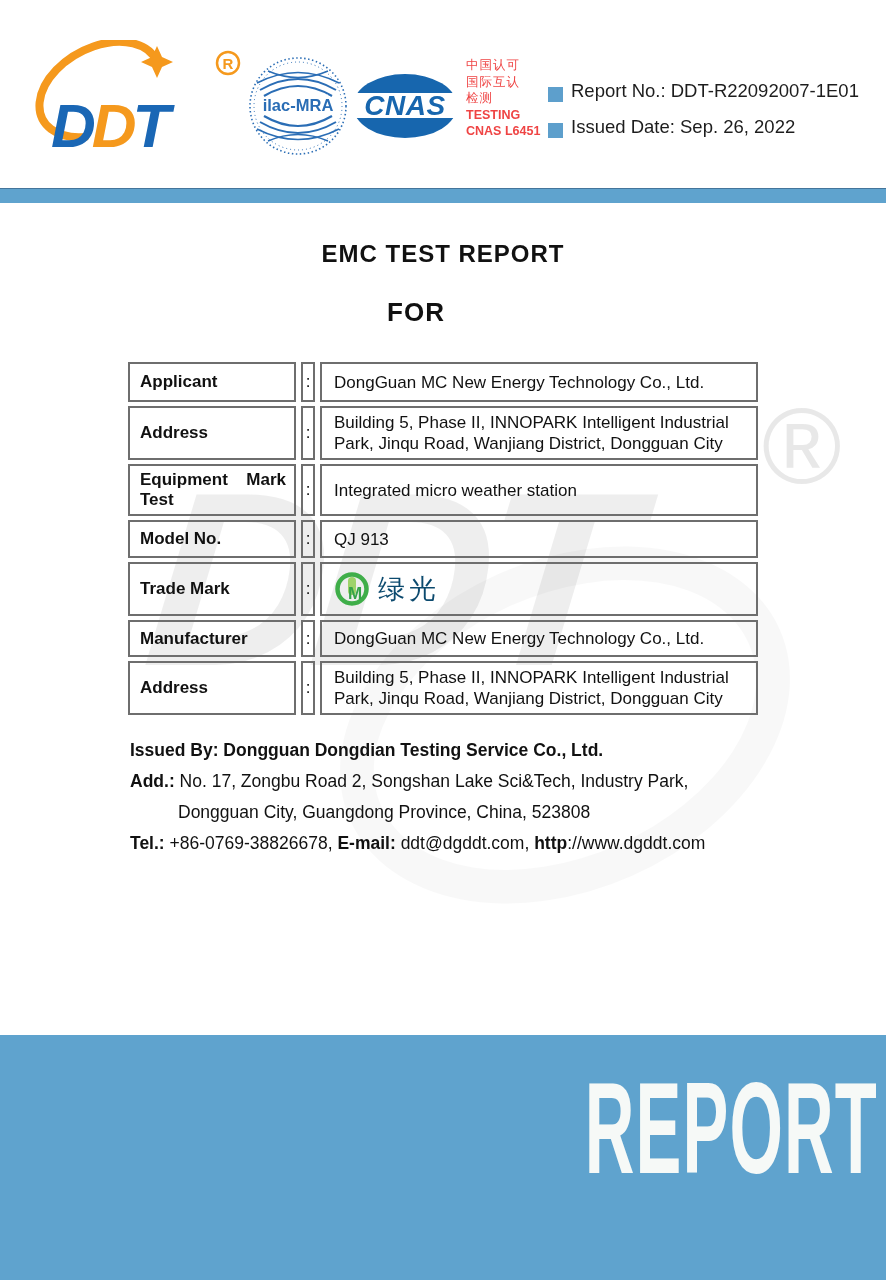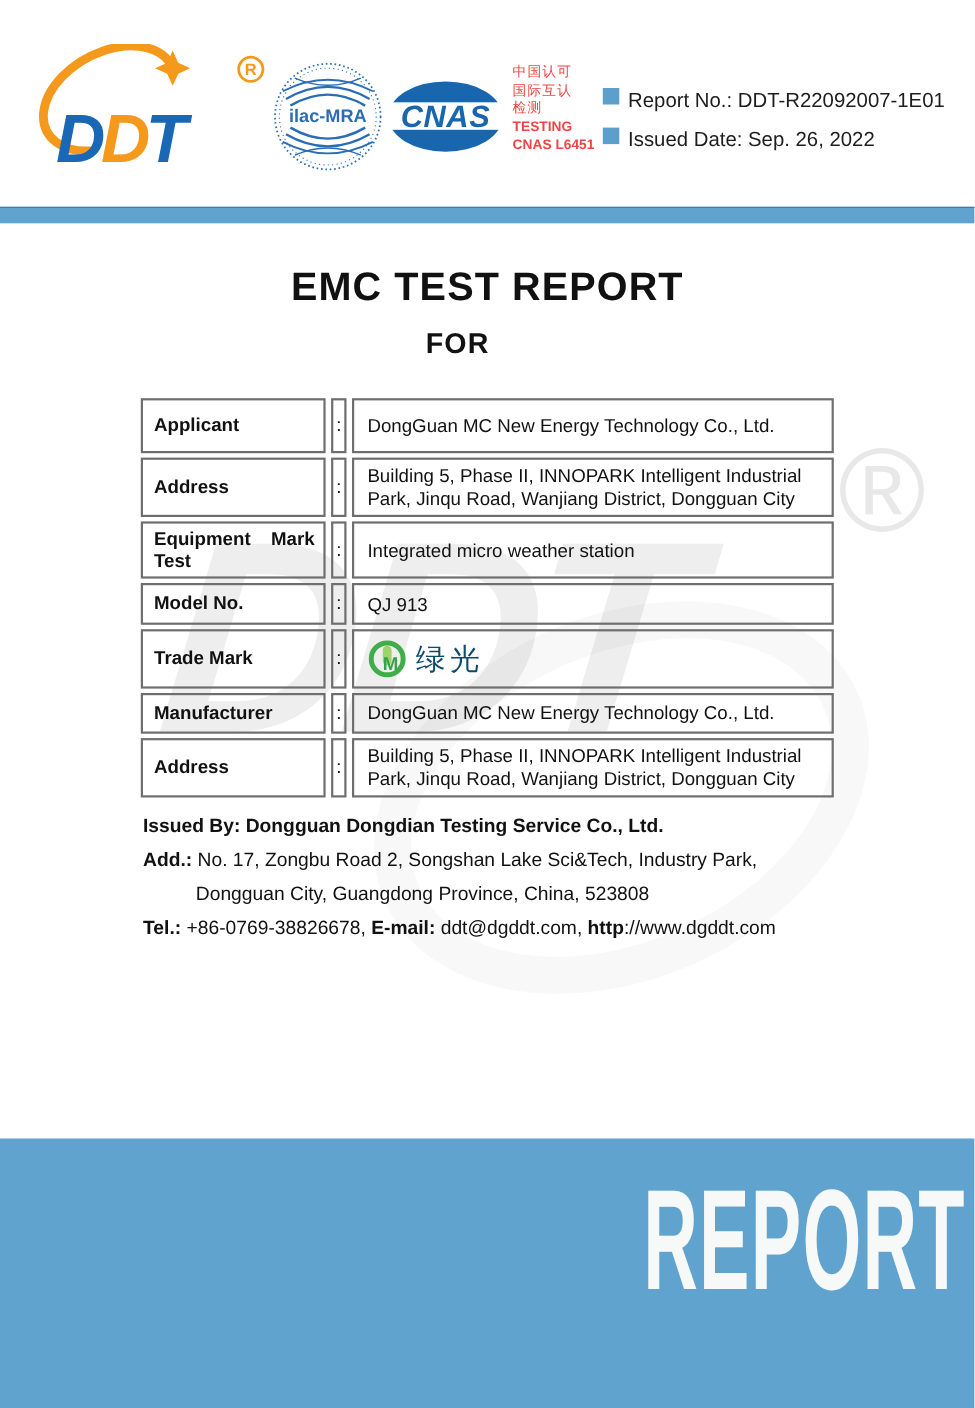--- a/index.html
+++ b/index.html
@@ -13,7 +13,7 @@
   .accred { position:absolute; left:466px; top:57px; font-size:12.5px; line-height:16.5px; color:#ef4444; letter-spacing:1px;}
   .accred .b { font-weight:bold; letter-spacing:0; }
   .report-info { position:absolute; left:548px; top:80px; }
-  .info-row { display:flex; align-items:flex-start; margin-bottom:14px; height:22px;}
+  .info-row { display:flex; align-items:flex-end; margin-bottom:14px; height:22px;}
   .bullet { width:15px; height:15px; background:#5d9fcc; margin-right:8px; flex:0 0 auto; }
   .info-row span.txt { font-size:18.5px; color:#1d1d1d; white-space:nowrap; }
 

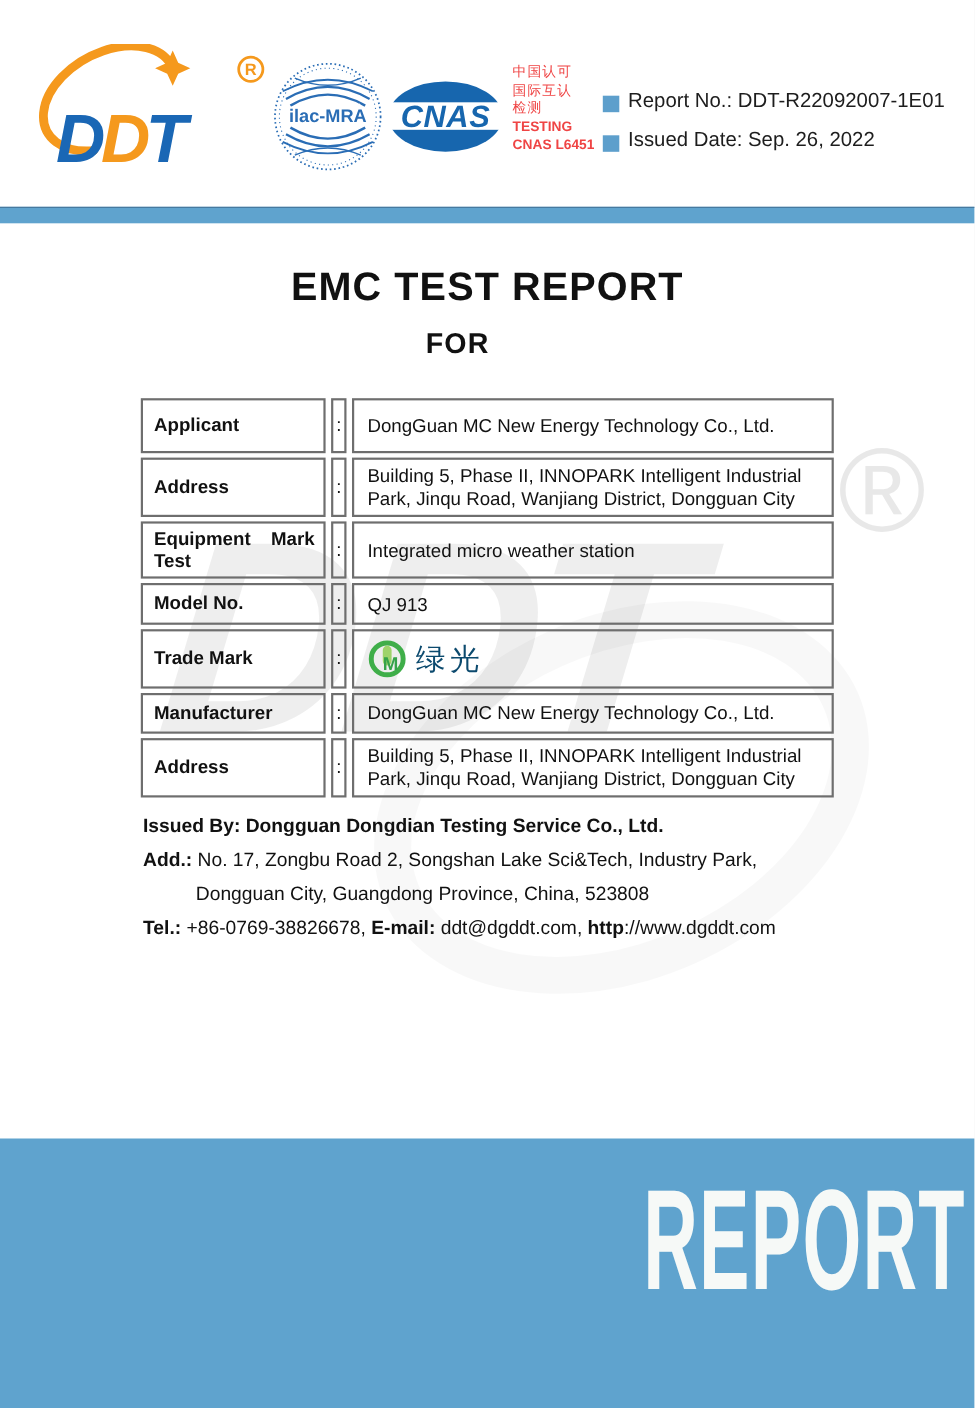--- a/index.html
+++ b/index.html
@@ -20,7 +20,7 @@
   .top-bar { position:absolute; left:0; top:188px; width:886px; height:15px; background:#5fa3ce; border-top:1px solid #44759b; }
 
   
-  .title { position:absolute; left:0; top:240px; width:886px; text-align:center; font-size:36px; font-weight:bold; color:#111; letter-spacing:1px; }
+  .title { position:absolute; left:0; top:240px; width:886px; text-align:center; font-size:24px; font-weight:bold; color:#111; letter-spacing:1px; }
   .subtitle { position:absolute; left:0; top:297px; width:832px; text-align:center; font-size:26px; font-weight:bold; color:#111; letter-spacing:1px; }
 
   

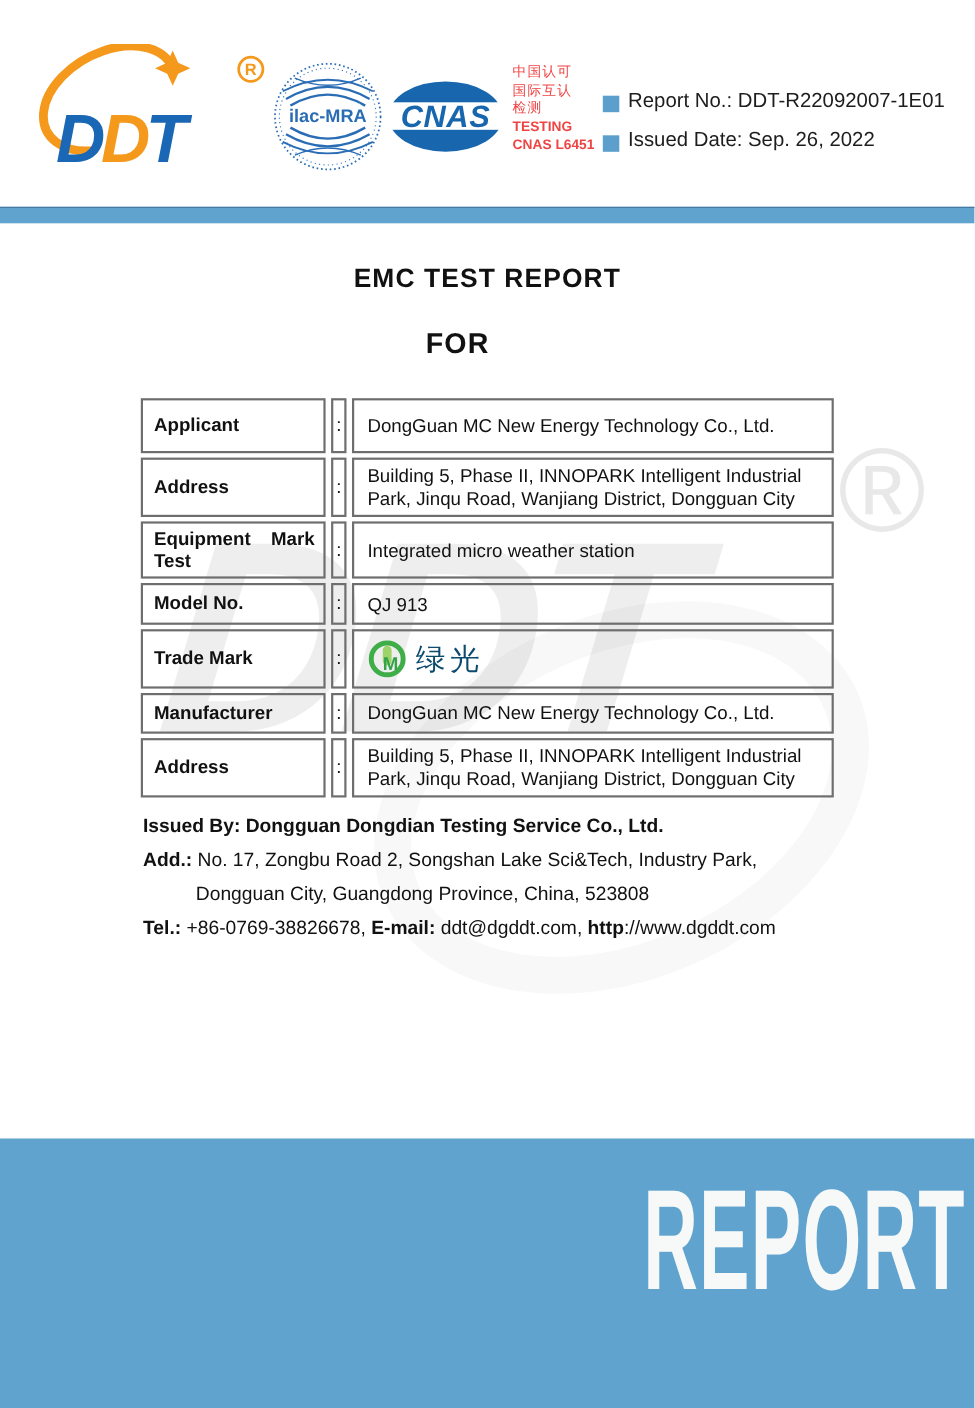--- a/index.html
+++ b/index.html
@@ -34,7 +34,7 @@
   td.lbl { width:168px; font-weight:bold; padding:4px 8px 4px 10px; text-align:justify; }
   td.sep { width:14px; text-align:center; padding:0; }
   td.val { padding:4px 8px 4px 12px; line-height:21px; }
-  tr.r1 { height:50px;margin-top:19px; } tr.r2 { height:48px; } tr.r3 { height:44px; } tr.r4 { height:38px; }
+  tr.r1 { height:40px;margin-top:19px; } tr.r2 { height:48px; } tr.r3 { height:44px; } tr.r4 { height:38px; }
   tr.r5 { height:40px; } tr.r6 { height:37px; } tr.r7 { height:50px; }
   .tm-wrap { display:flex; align-items:center; gap:6px; }
   .tm-text { font-size:27px; color:#0c4a6e; letter-spacing:4px; font-weight:normal; }

